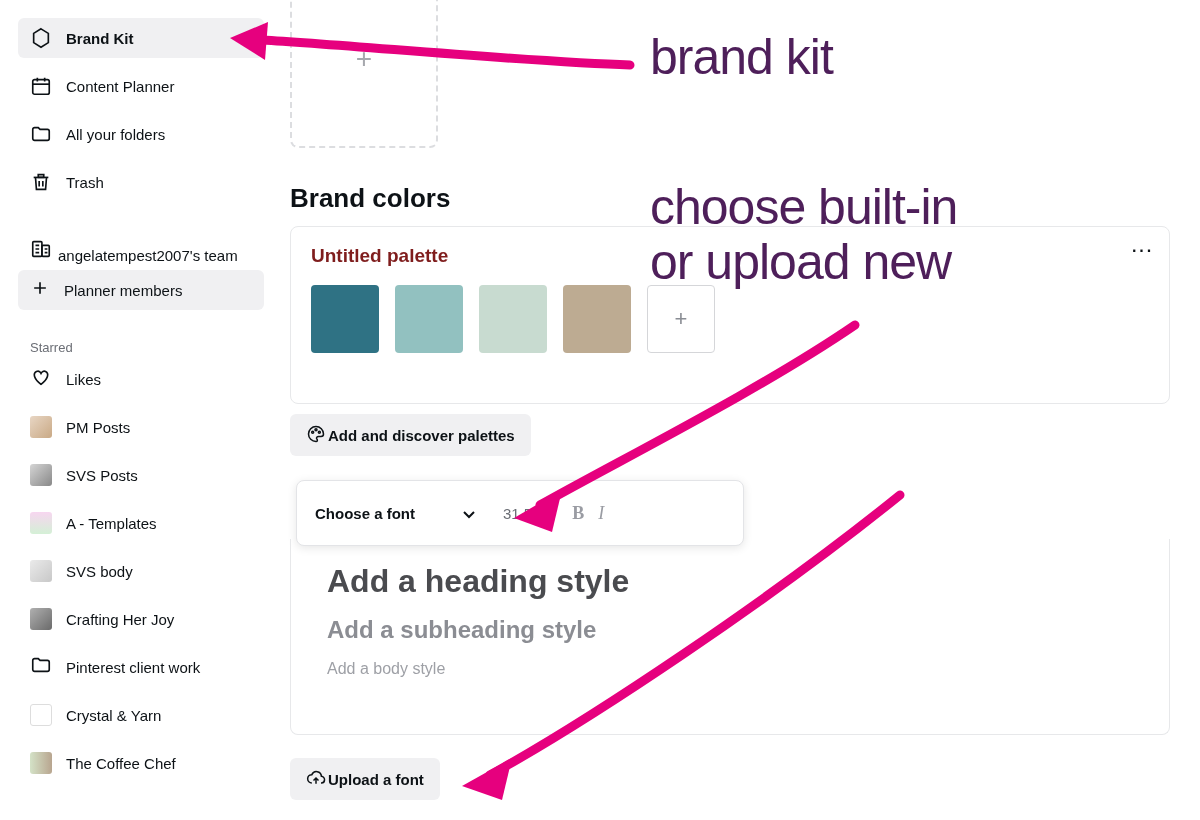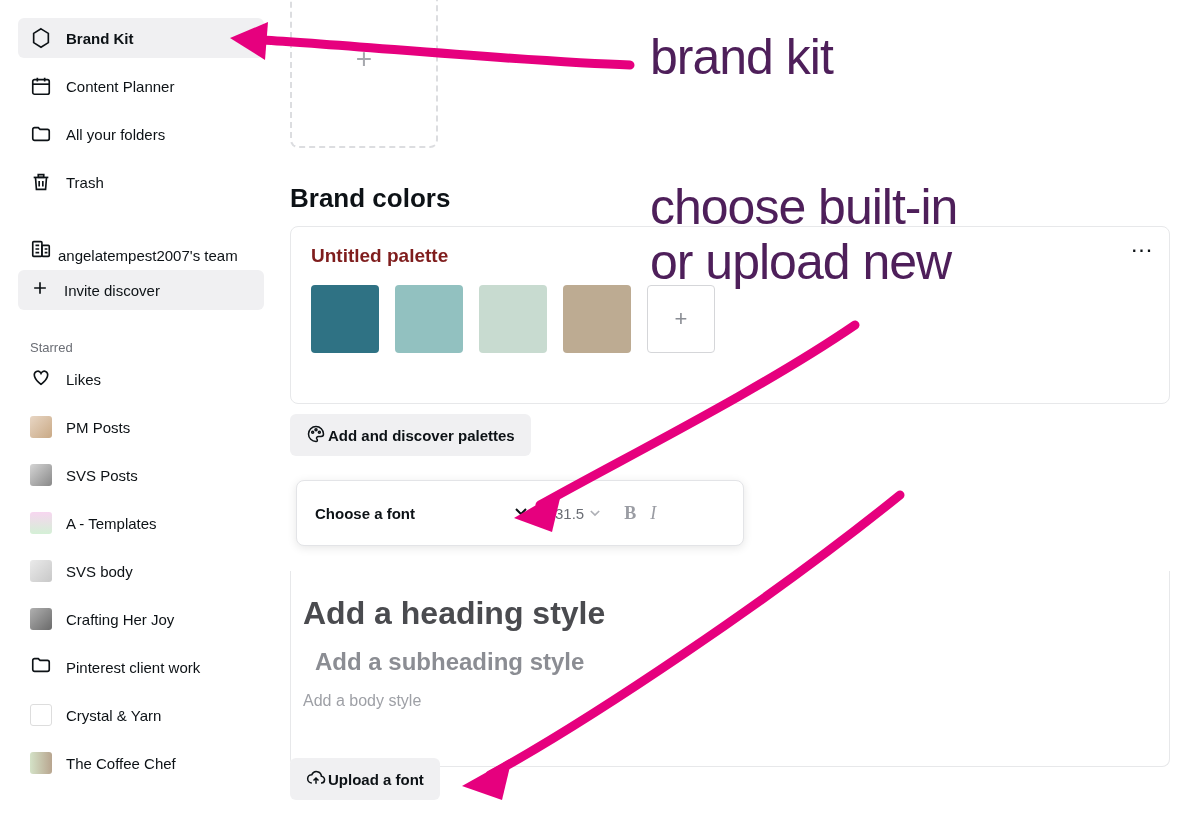--- a/index.html
+++ b/index.html
@@ -345,7 +345,7 @@
         <path d="M12 5v14M5 12h14"></path>
       </svg>
     </span>
-    <span class="label">Invite discover</span>
+    <span class="label">Planner members</span>
   </div>
 
   <div class="sidebar-heading">Starred</div>

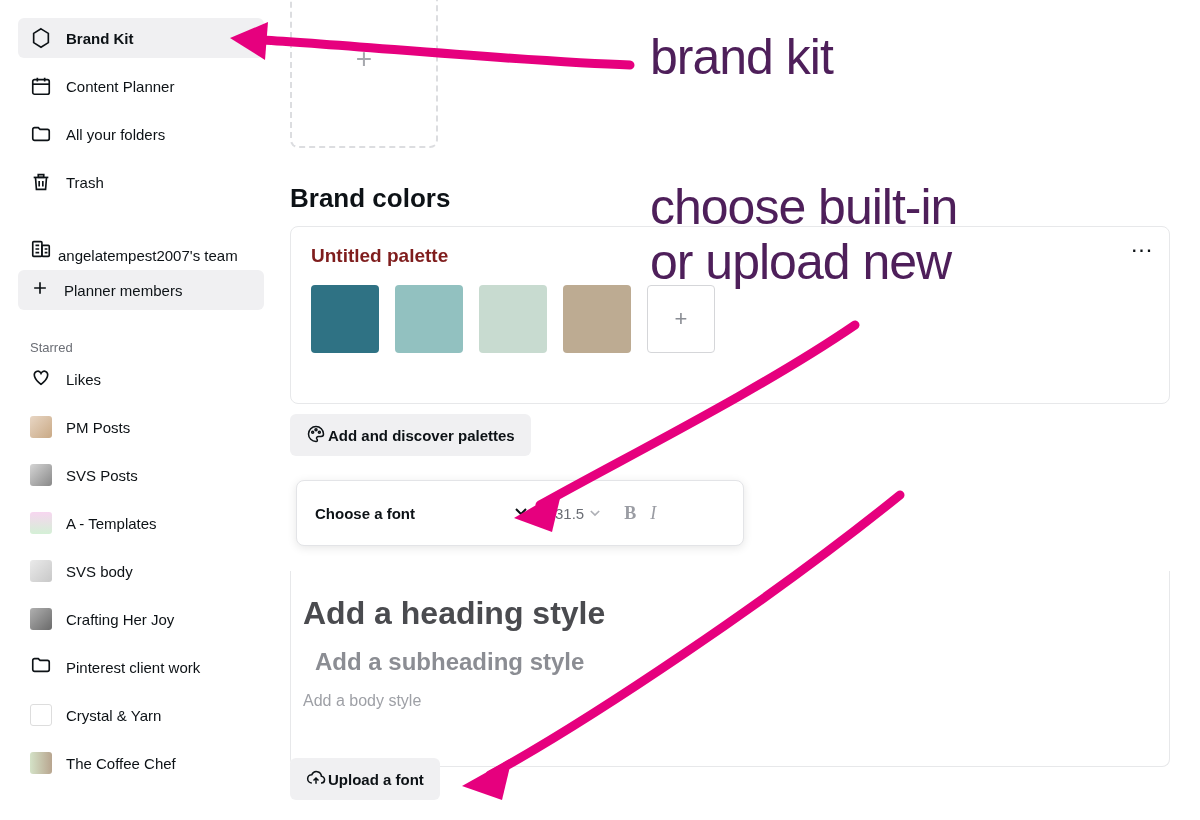--- a/index.html
+++ b/index.html
@@ -211,8 +211,8 @@
   }
   .font-select {
     display: flex;
-    align-items: flex-start;
-    gap: 100px;
+    align-items: flex-end;
+    gap: 48px;
     font-size: 15px;
     font-weight: 600;
     cursor: pointer;

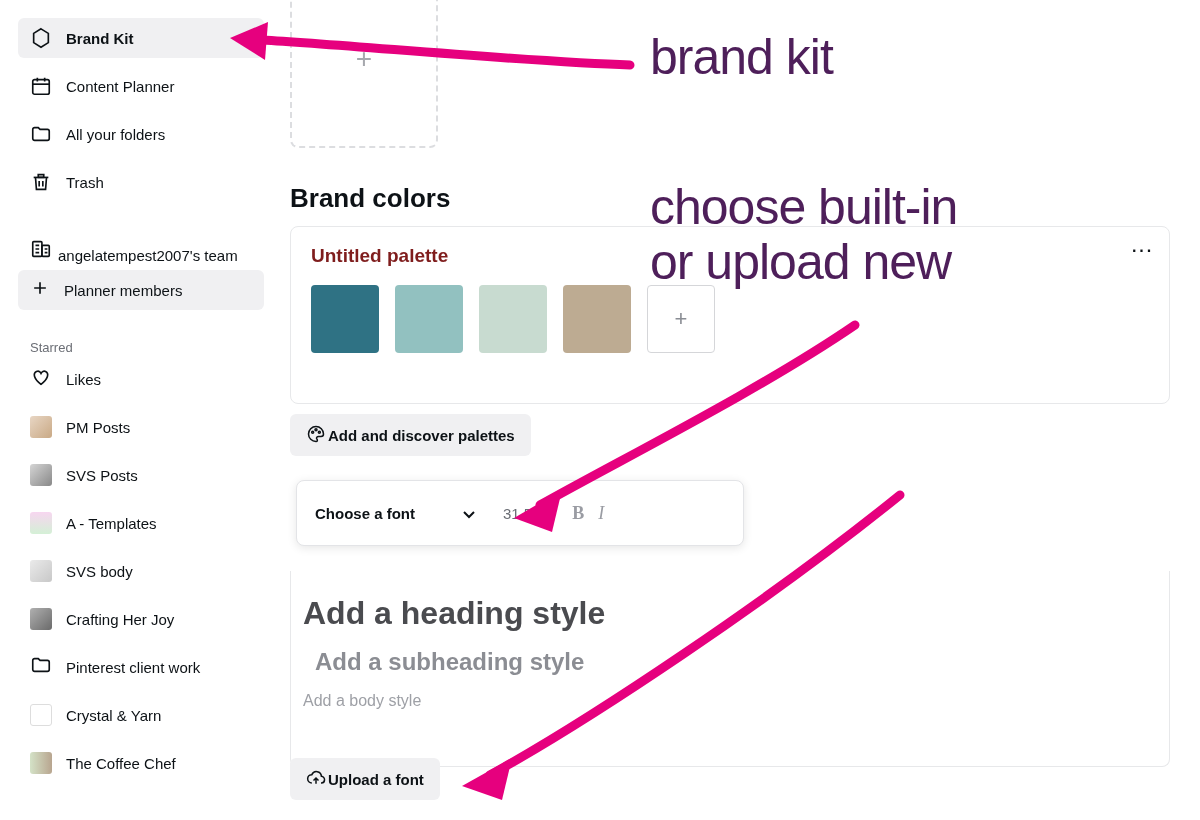--- a/index.html
+++ b/index.html
@@ -239,13 +239,13 @@
   .styles-card {
     position: absolute;
     left: 0;
-    top: 571px;
+    top: 539px;
     width: 880px;
     height: 196px;
     border: 1px solid #e7e8ea;
     border-top: none;
     border-radius: 0 0 8px 8px;
-    padding: 24px 12px;
+    padding: 24px 36px;
   }
   .h-style {
     font-size: 32px;

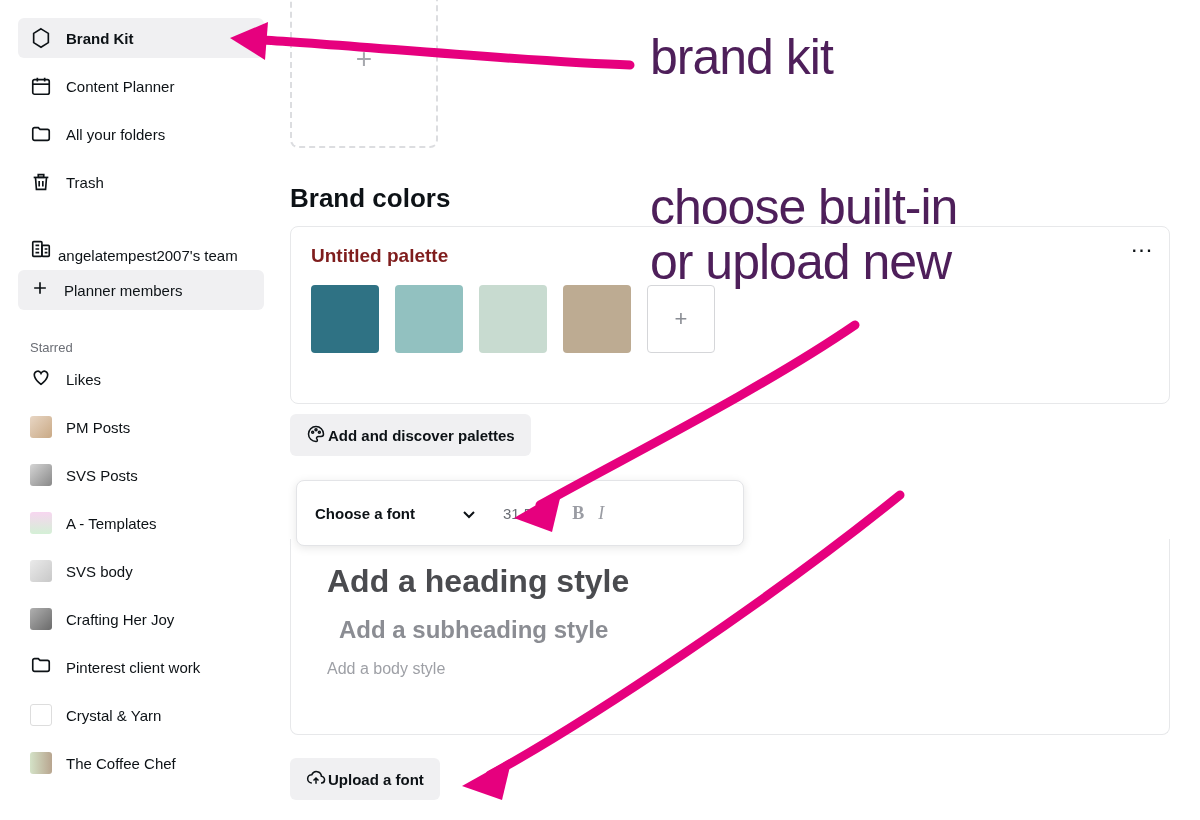--- a/index.html
+++ b/index.html
@@ -260,7 +260,6 @@
     color: #8b8d93;
     margin-bottom: 16px;
     cursor: pointer;
-    margin-left: 12px;
   }
   .b-style {
     font-size: 16px;

